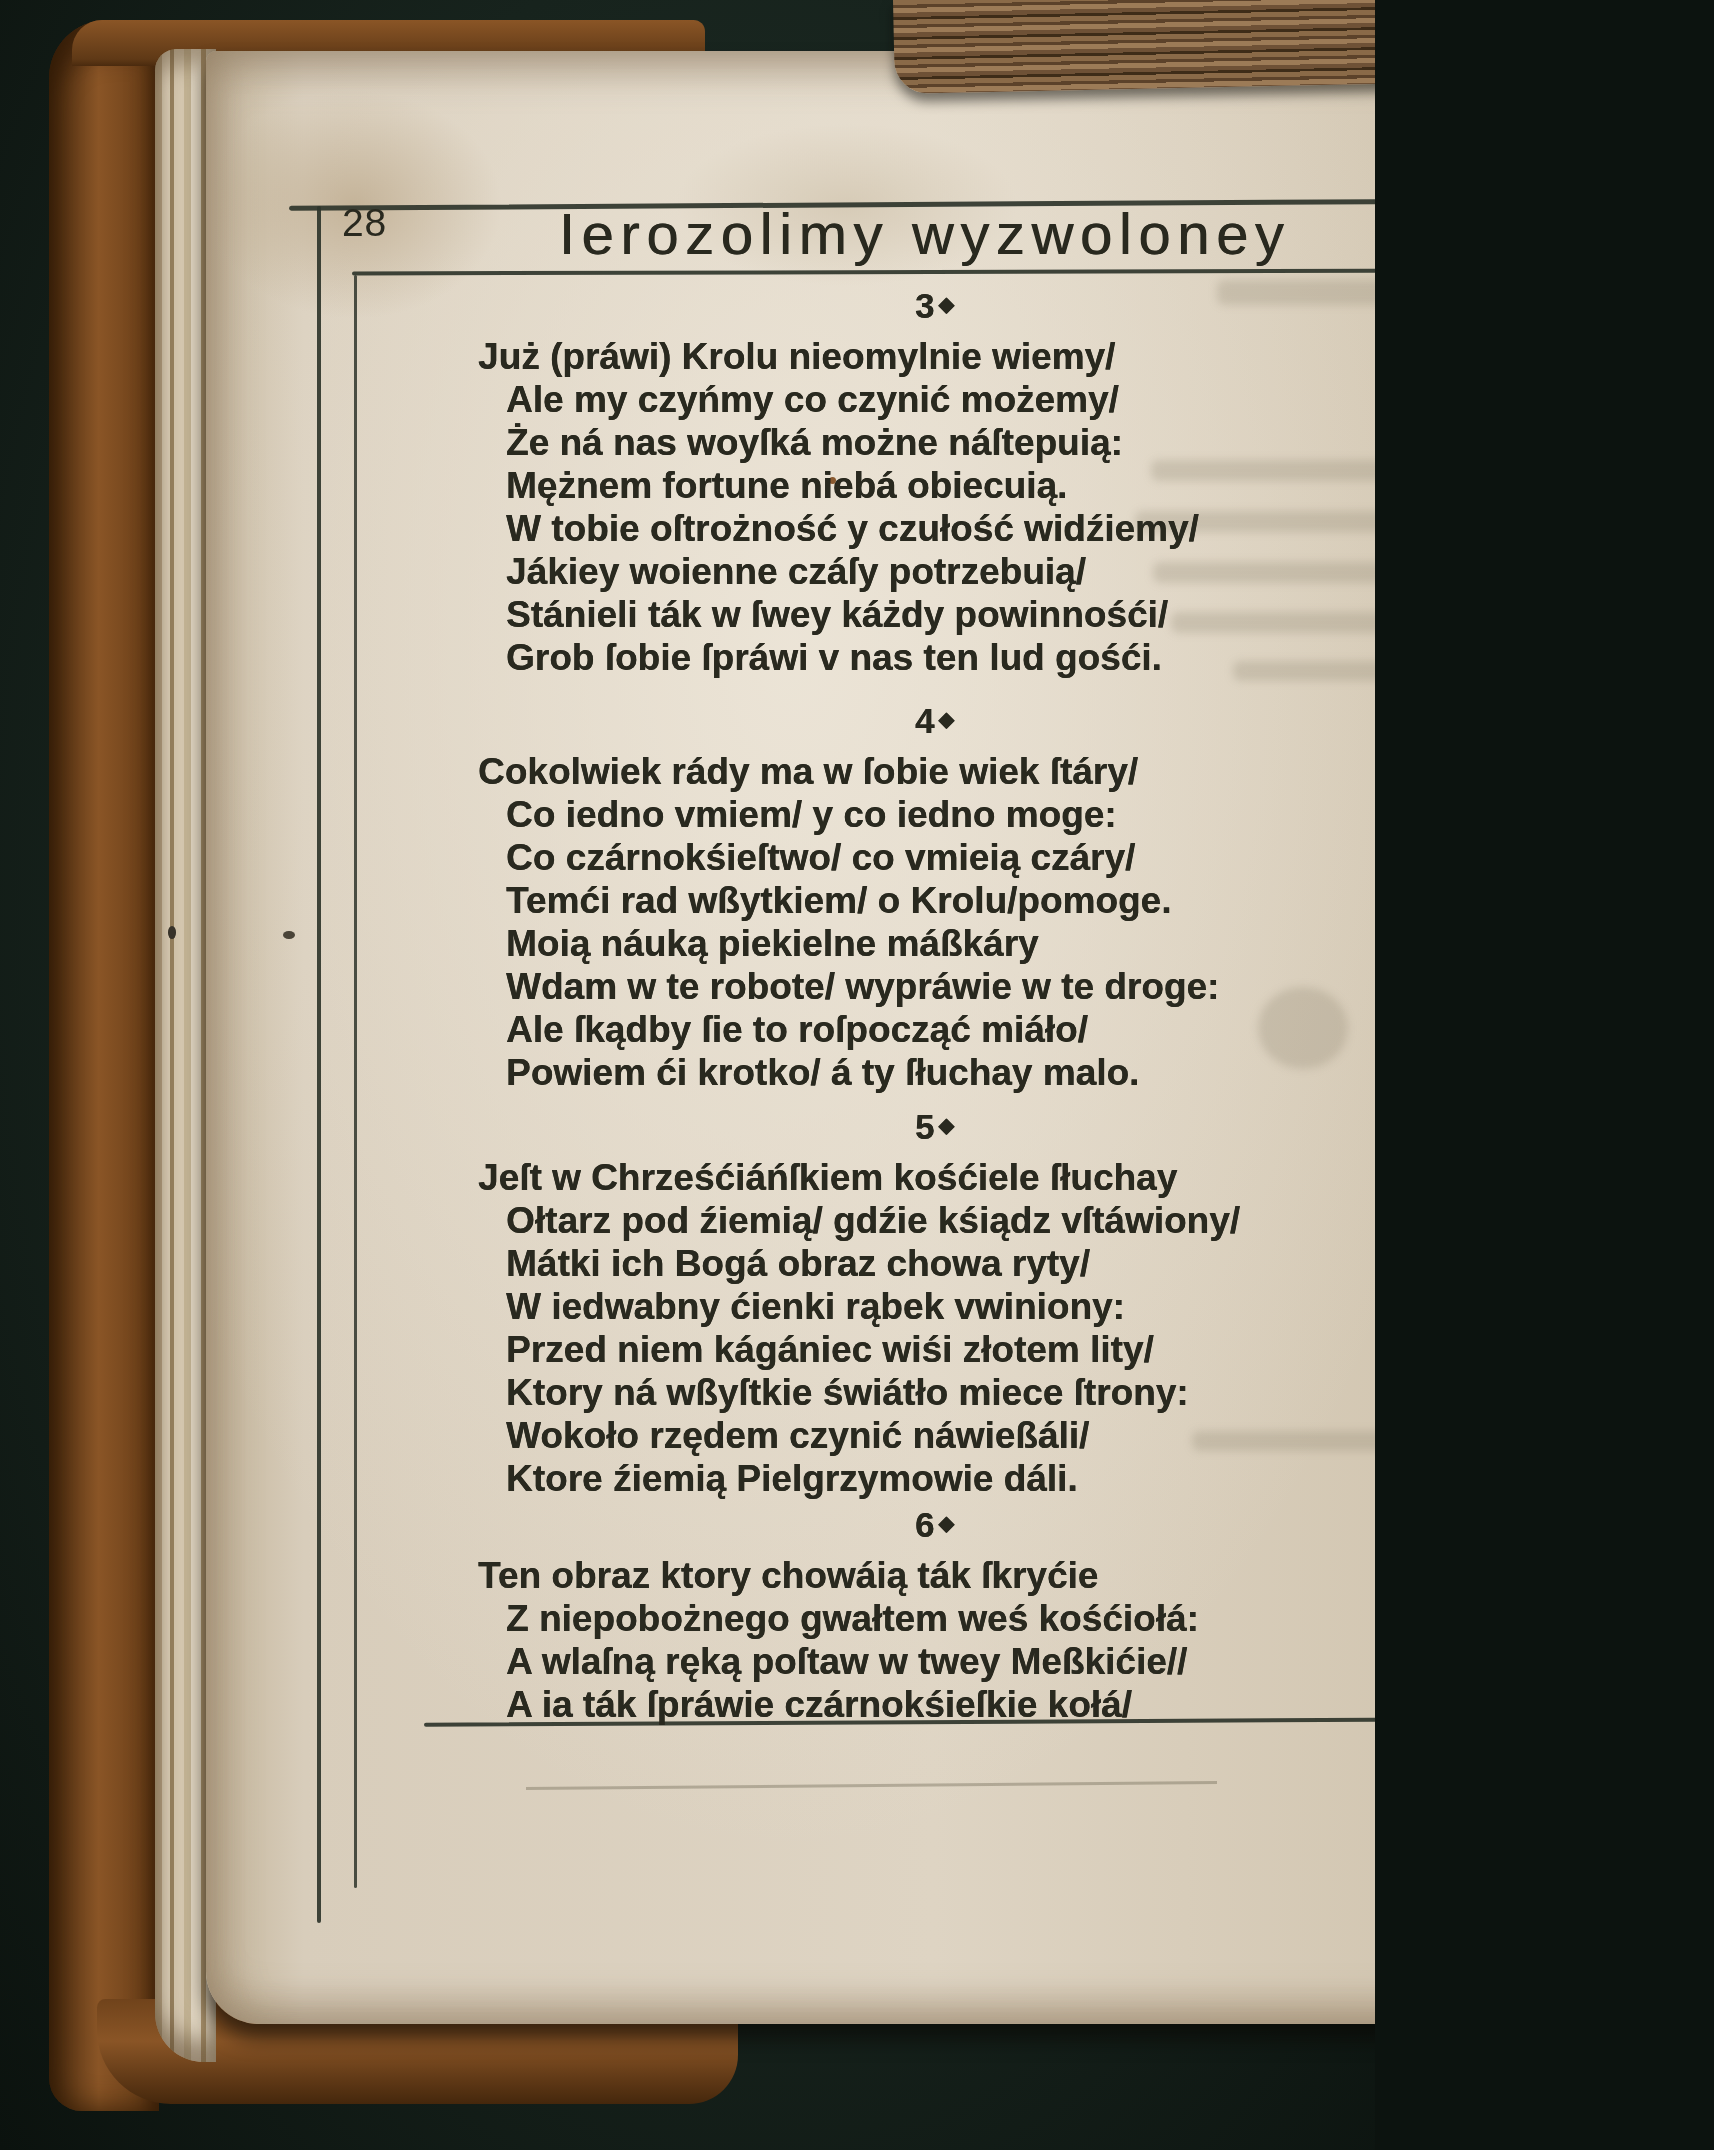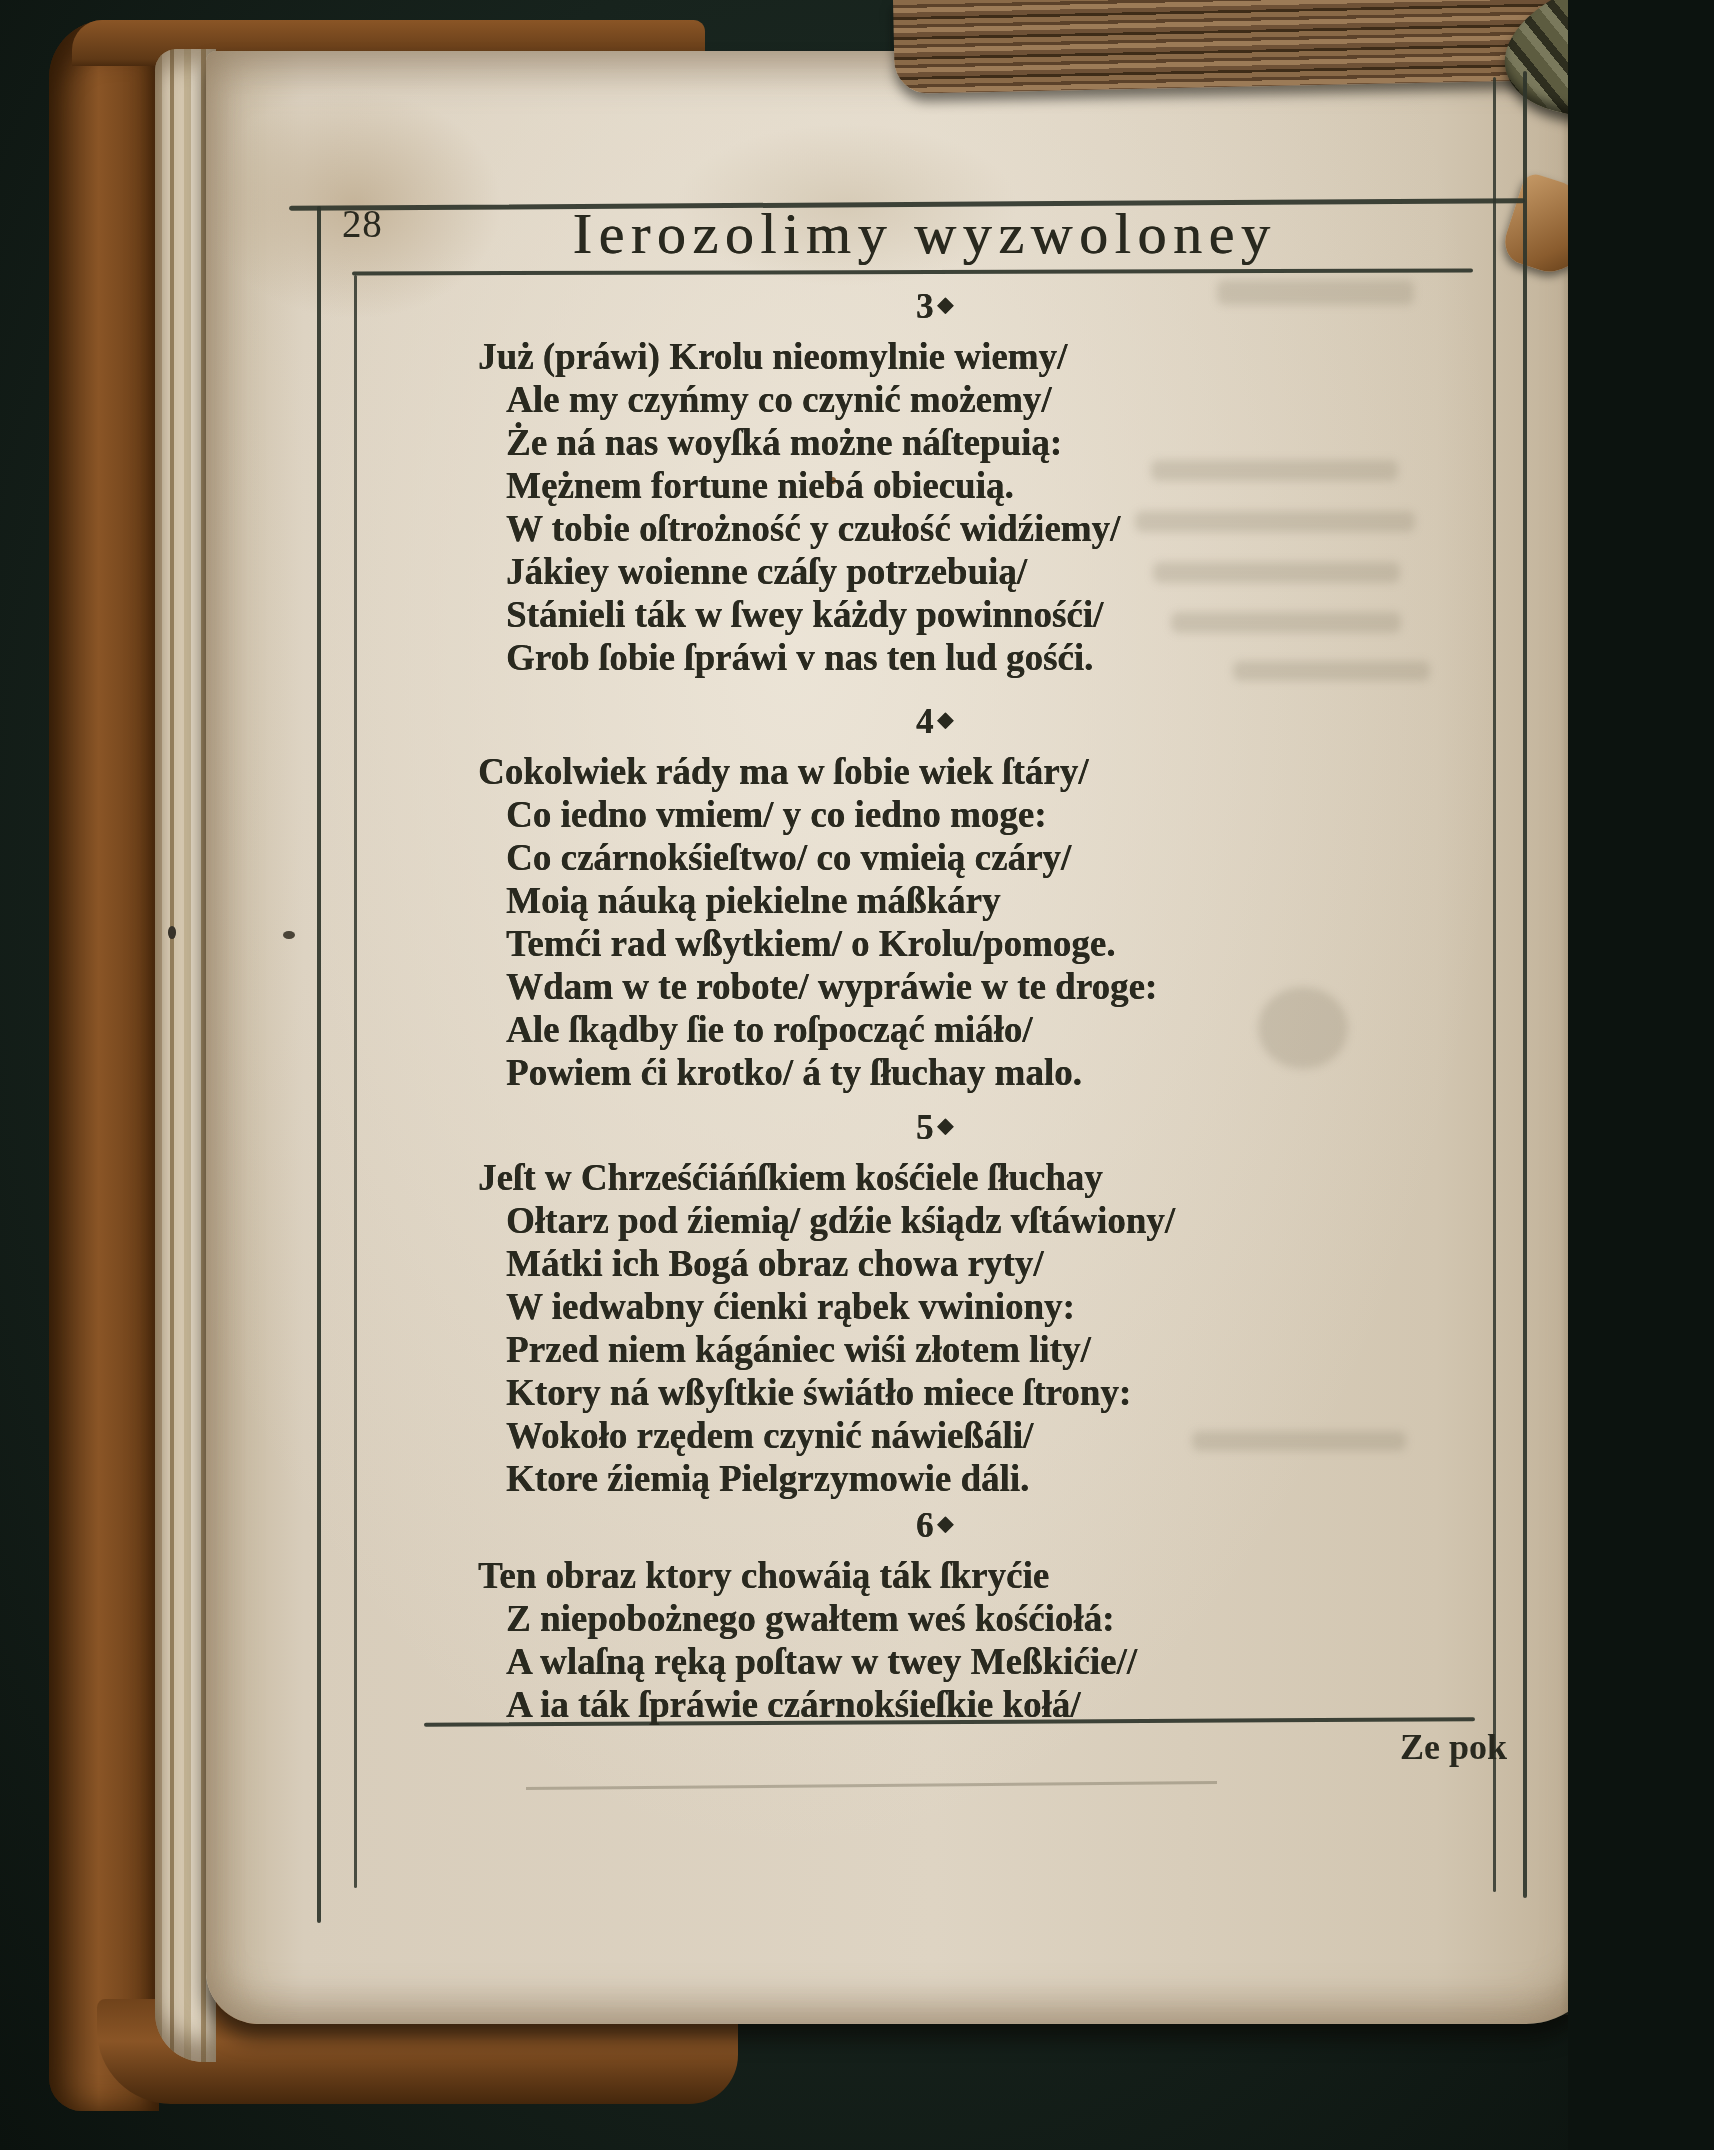--- a/index.html
+++ b/index.html
@@ -3,8 +3,8 @@
 <meta charset="utf-8">
 <style>
   html,body{margin:0;padding:0;background:#0c130f;}
-  .stage{position:relative;width:1568px;height:2151px;overflow:hidden;
-    font-family:Liberation Serif, serif;
+  .stage{position:relative;width:1375px;height:2151px;overflow:hidden;
+    font-family:Liberation Sans, sans-serif;
     background:radial-gradient(ellipse at 55% 42%, #23322a 0%, #17231d 55%, #0b120e 100%);}
   .abs{position:absolute;}
 

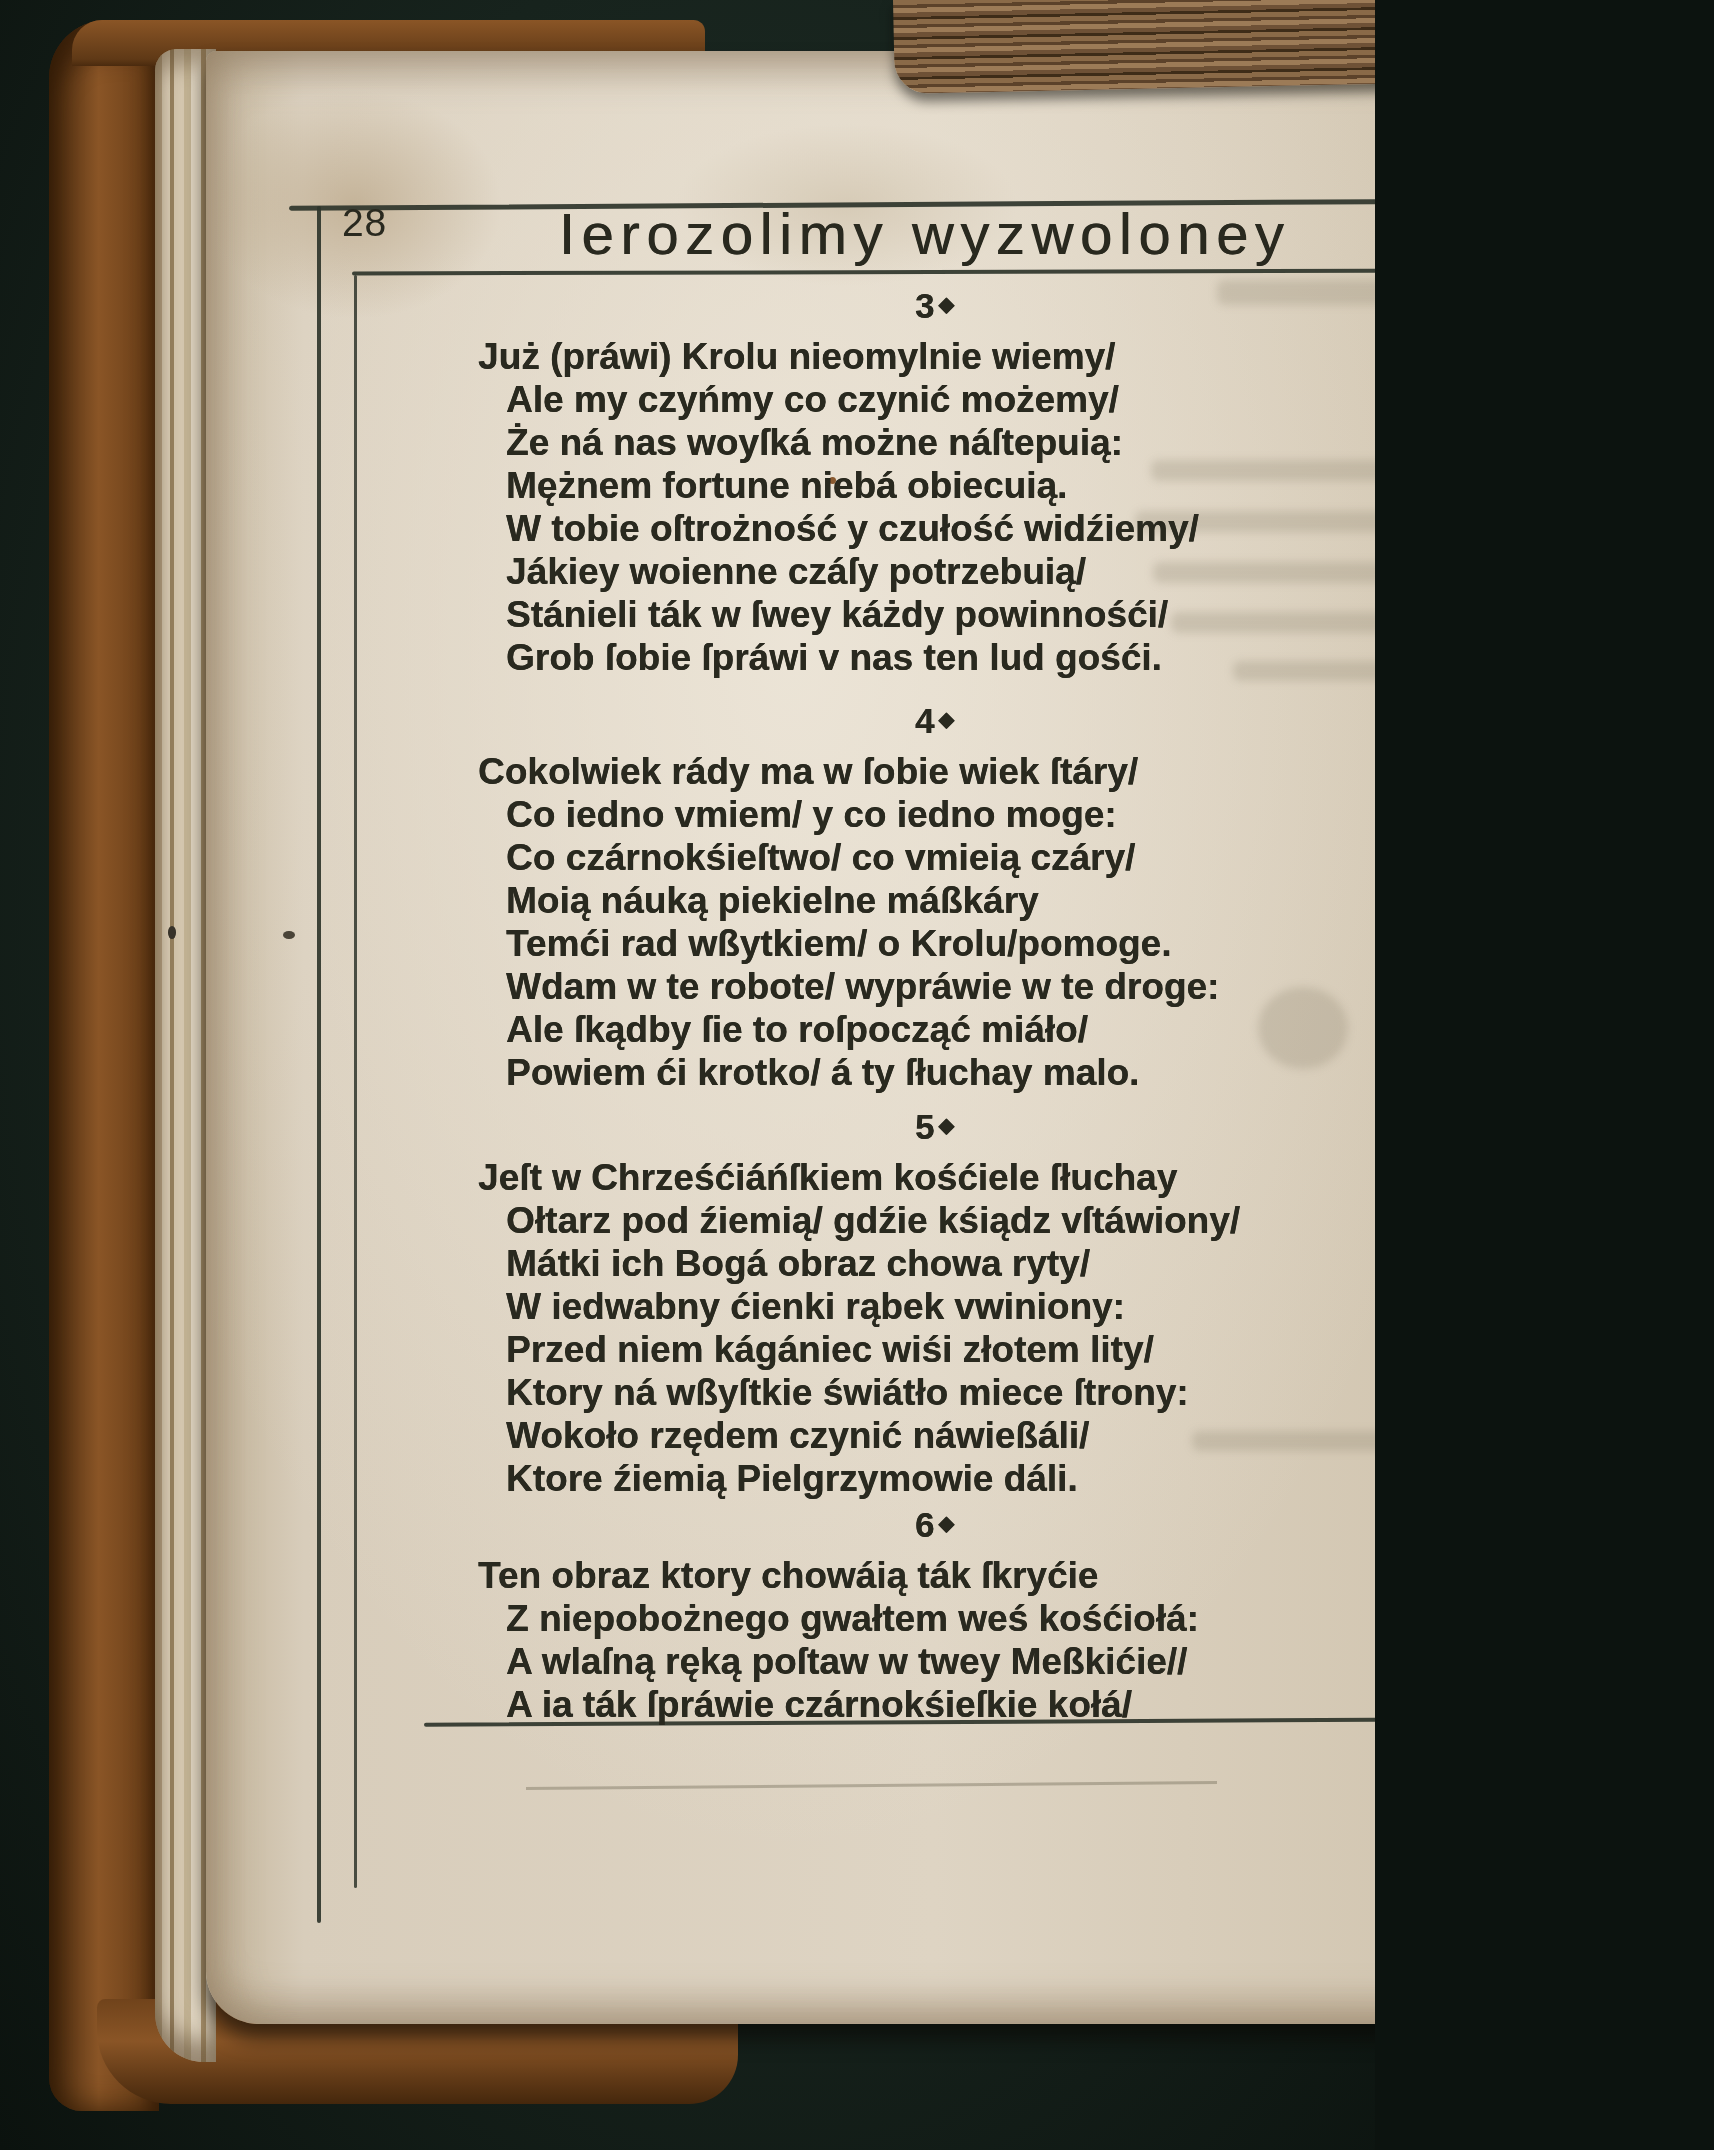--- a/index.html
+++ b/index.html
@@ -139,8 +139,8 @@
       <div class="vl">Cokolwiek rády ma w ſobie wiek ſtáry/</div>
       <div class="vl cont">Co iedno vmiem/ y co iedno moge:</div>
       <div class="vl cont">Co czárnokśieſtwo/ co vmieią czáry/</div>
+      <div class="vl cont">Temći rad wßytkiem/ o Krolu/pomoge.</div>
       <div class="vl cont">Moią náuką piekielne máßkáry</div>
-      <div class="vl cont">Temći rad wßytkiem/ o Krolu/pomoge.</div>
       <div class="vl cont">Wdam w te robote/ wypráwie w te droge:</div>
       <div class="vl cont">Ale ſkądby ſie to roſpocząć miáło/</div>
       <div class="vl cont">Powiem ći krotko/ á ty ſłuchay malo.</div>

